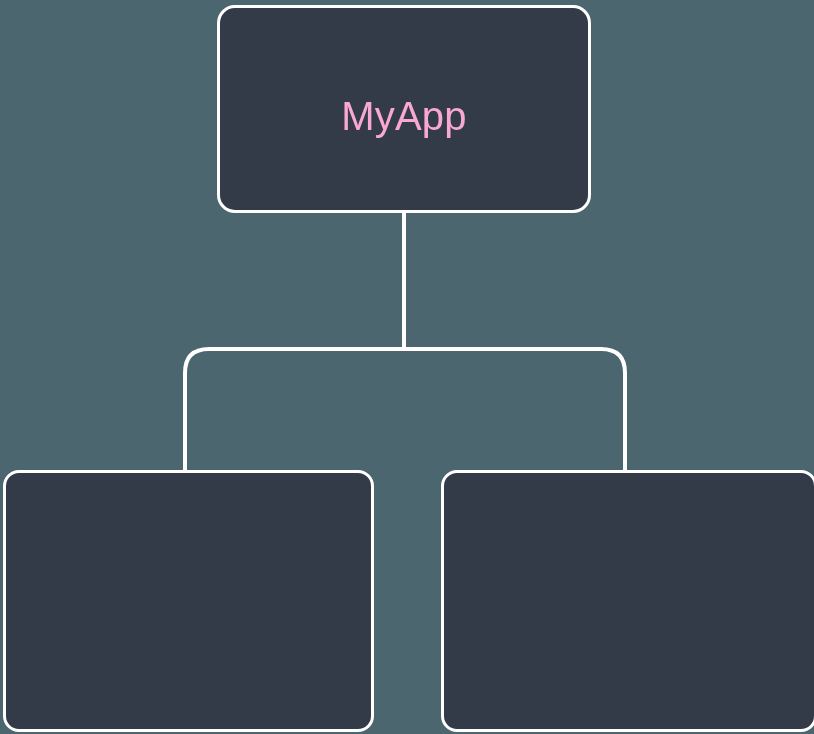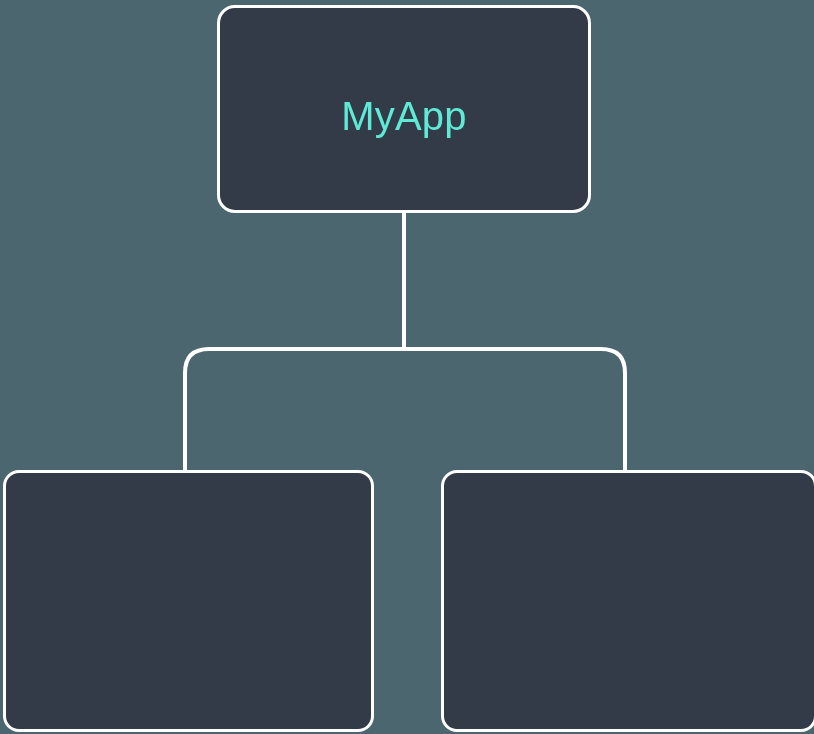--- a/index.html
+++ b/index.html
@@ -42,7 +42,7 @@
     left: 0;
     width: 100%;
     text-align: center;
-    color: #5eead4;
+    color: #f9a8d4;
     font-weight: 400;
     letter-spacing: 0.2px;
     white-space: nowrap;

